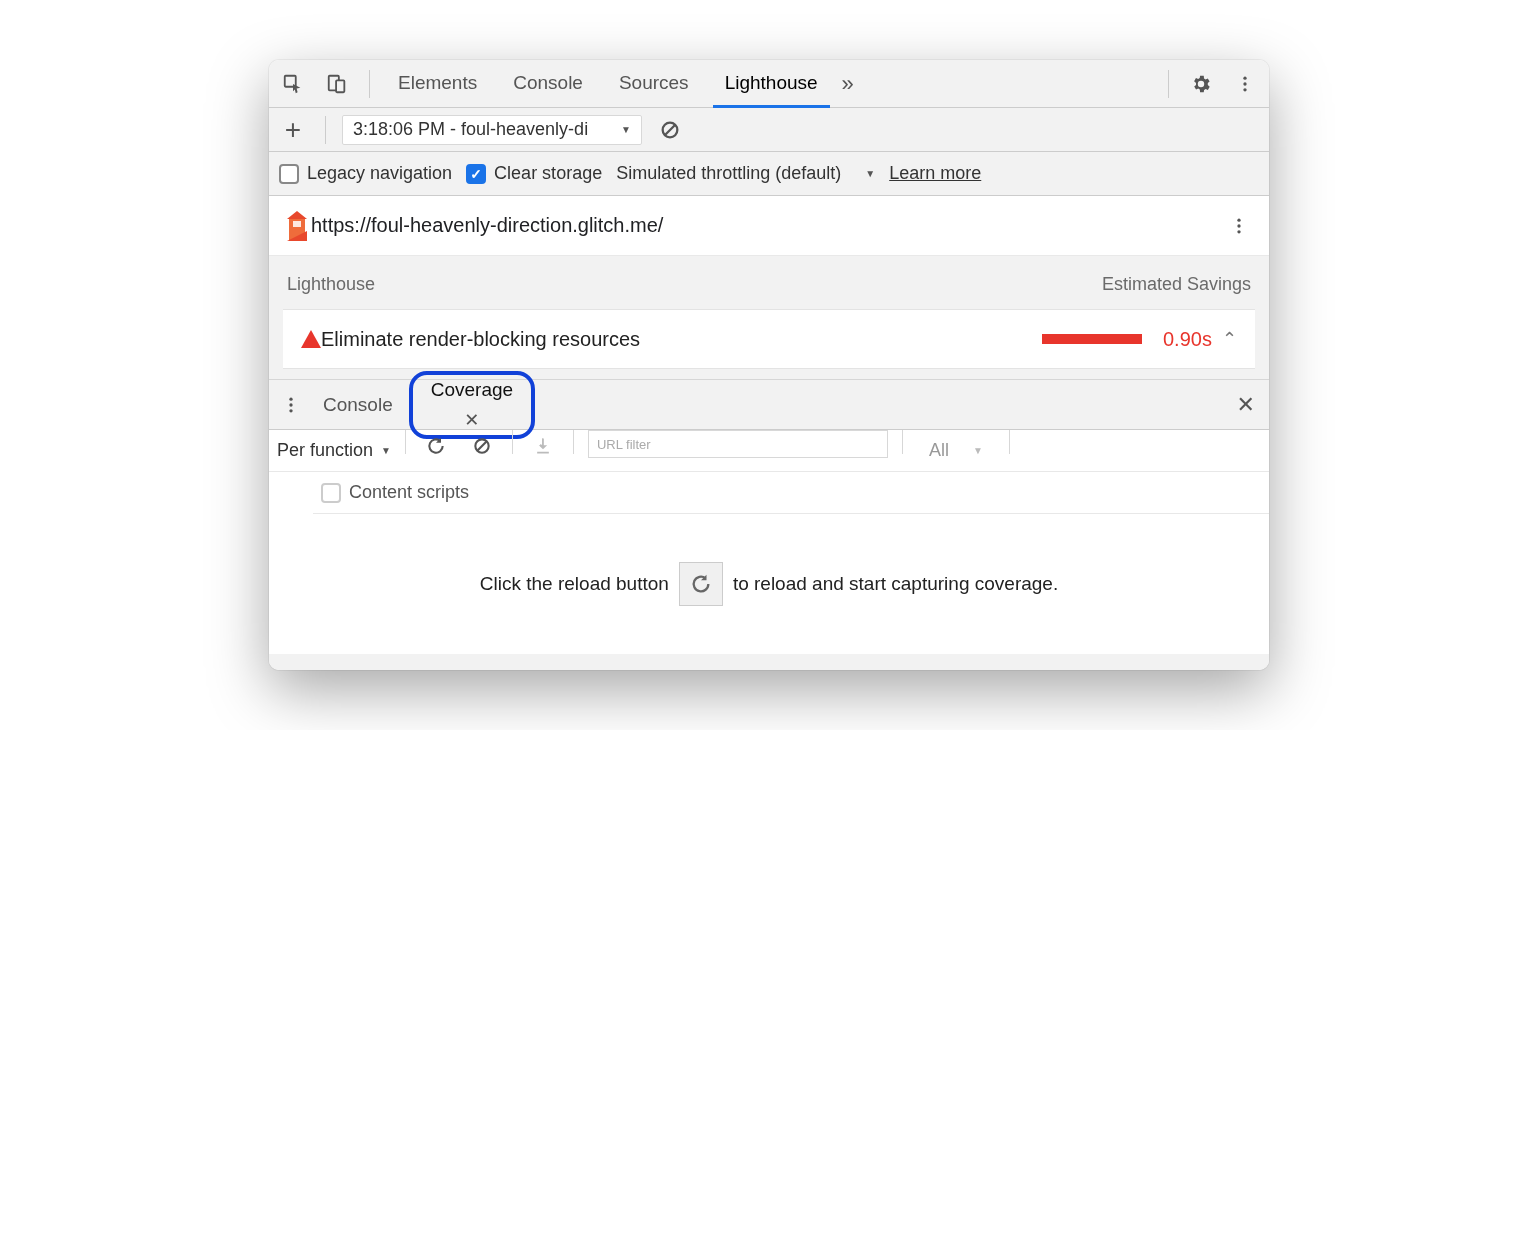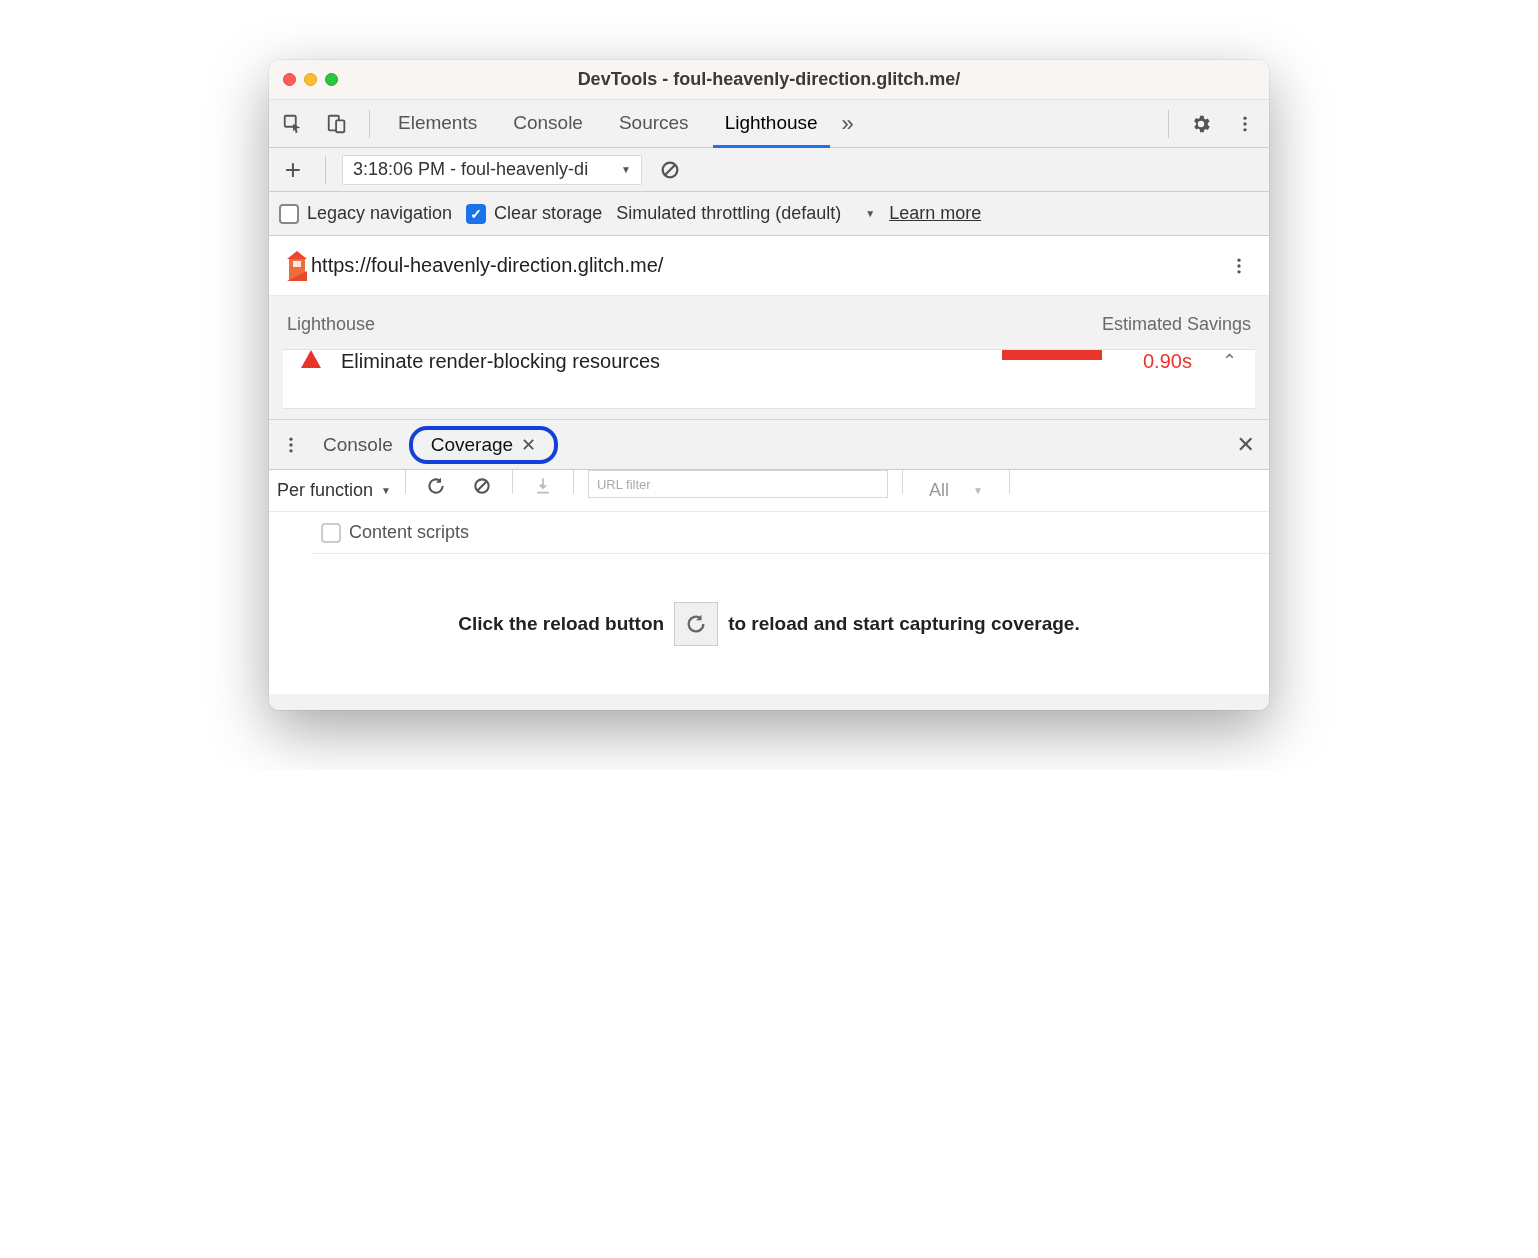--- a/index.html
+++ b/index.html
@@ -158,14 +158,6 @@
 
 <div class="window">
 
-  <div class="titlebar">
-    <div class="traffic">
-      <div class="tl red"></div>
-      <div class="tl yellow"></div>
-      <div class="tl green"></div>
-    </div>
-    <div class="title">DevTools - foul-heavenly-direction.glitch.me/</div>
-  </div>
 
   <div class="tabstrip">
     <div class="icon-btn">

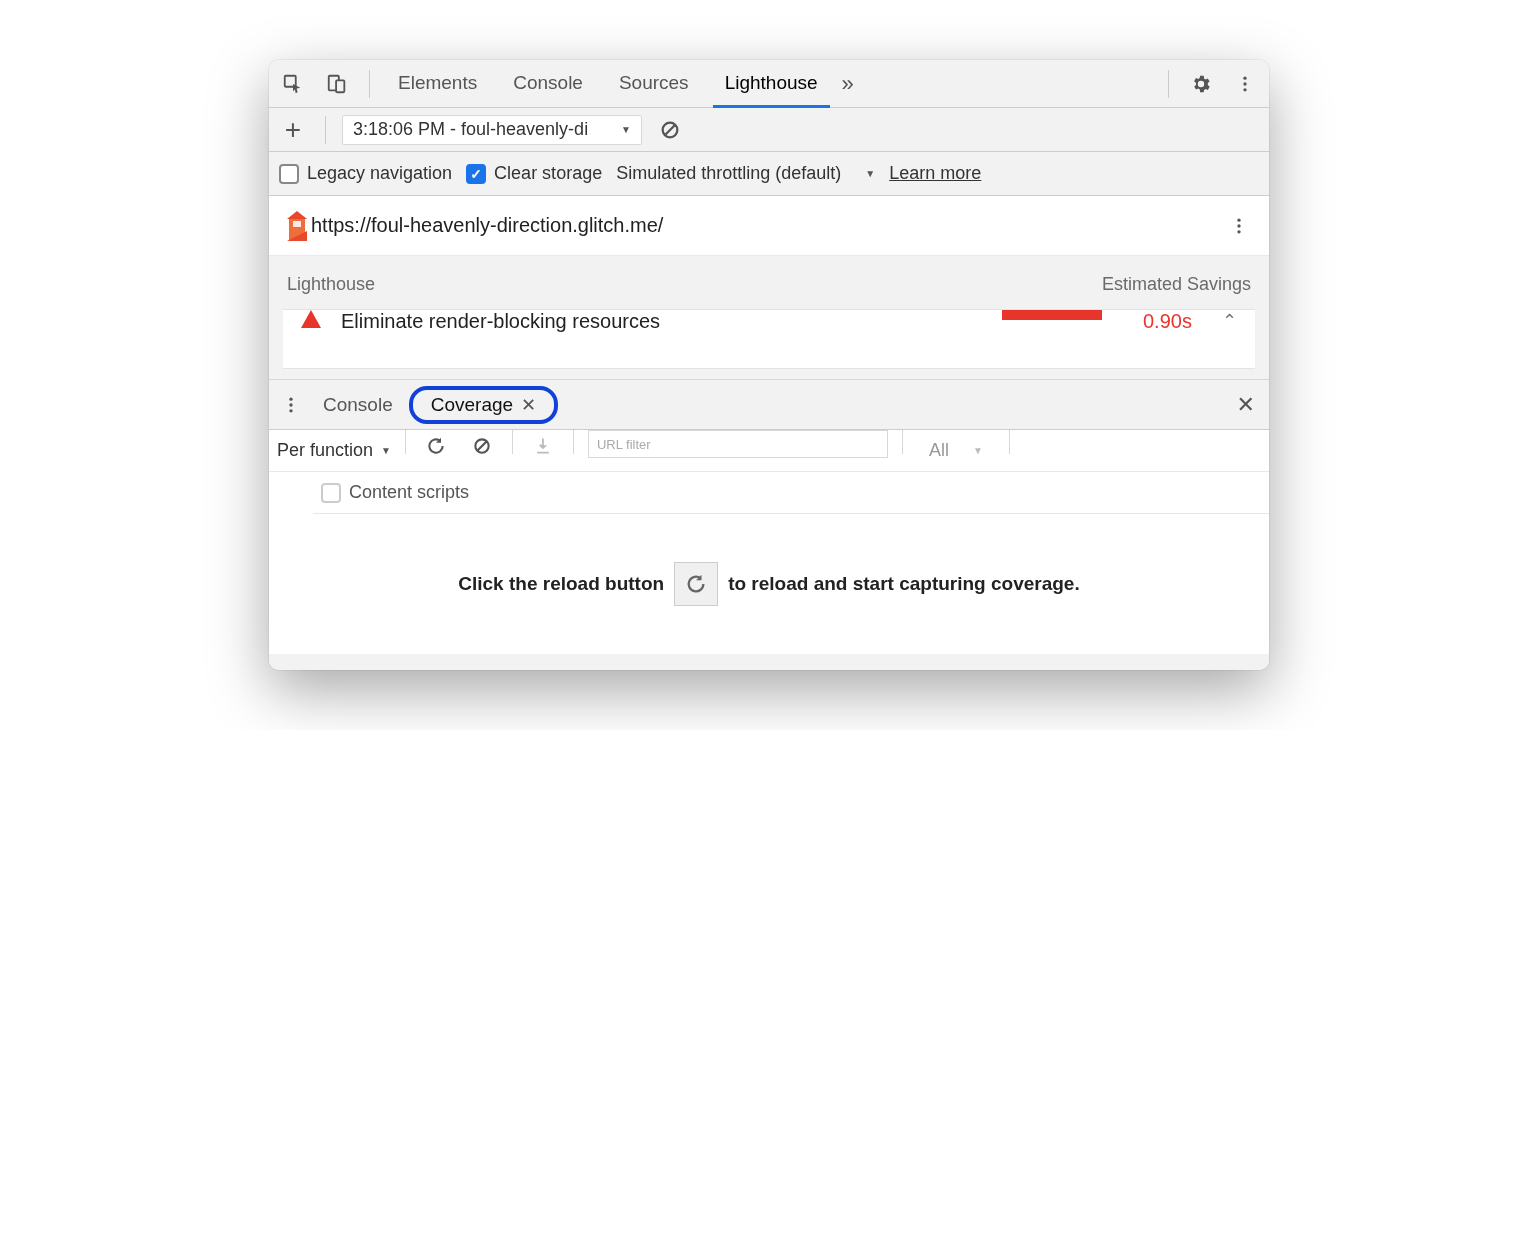--- a/index.html
+++ b/index.html
@@ -103,7 +103,7 @@
   }
   .op-row {
     background: #fff; border-top: 1px solid #e3e3e3; border-bottom: 1px solid #e3e3e3;
-    display: flex; align-items: flex-start; height: 60px; padding: 0 18px; gap: 20px;
+    display: flex; align-items: center; height: 60px; padding: 0 18px; 
   }
   .warn-tri { width: 0; height: 0; border-left: 10px solid transparent; border-right: 10px solid transparent; border-bottom: 18px solid #e8352c; }
   .op-title { font-size: 20px; color: #222; flex: 1;}

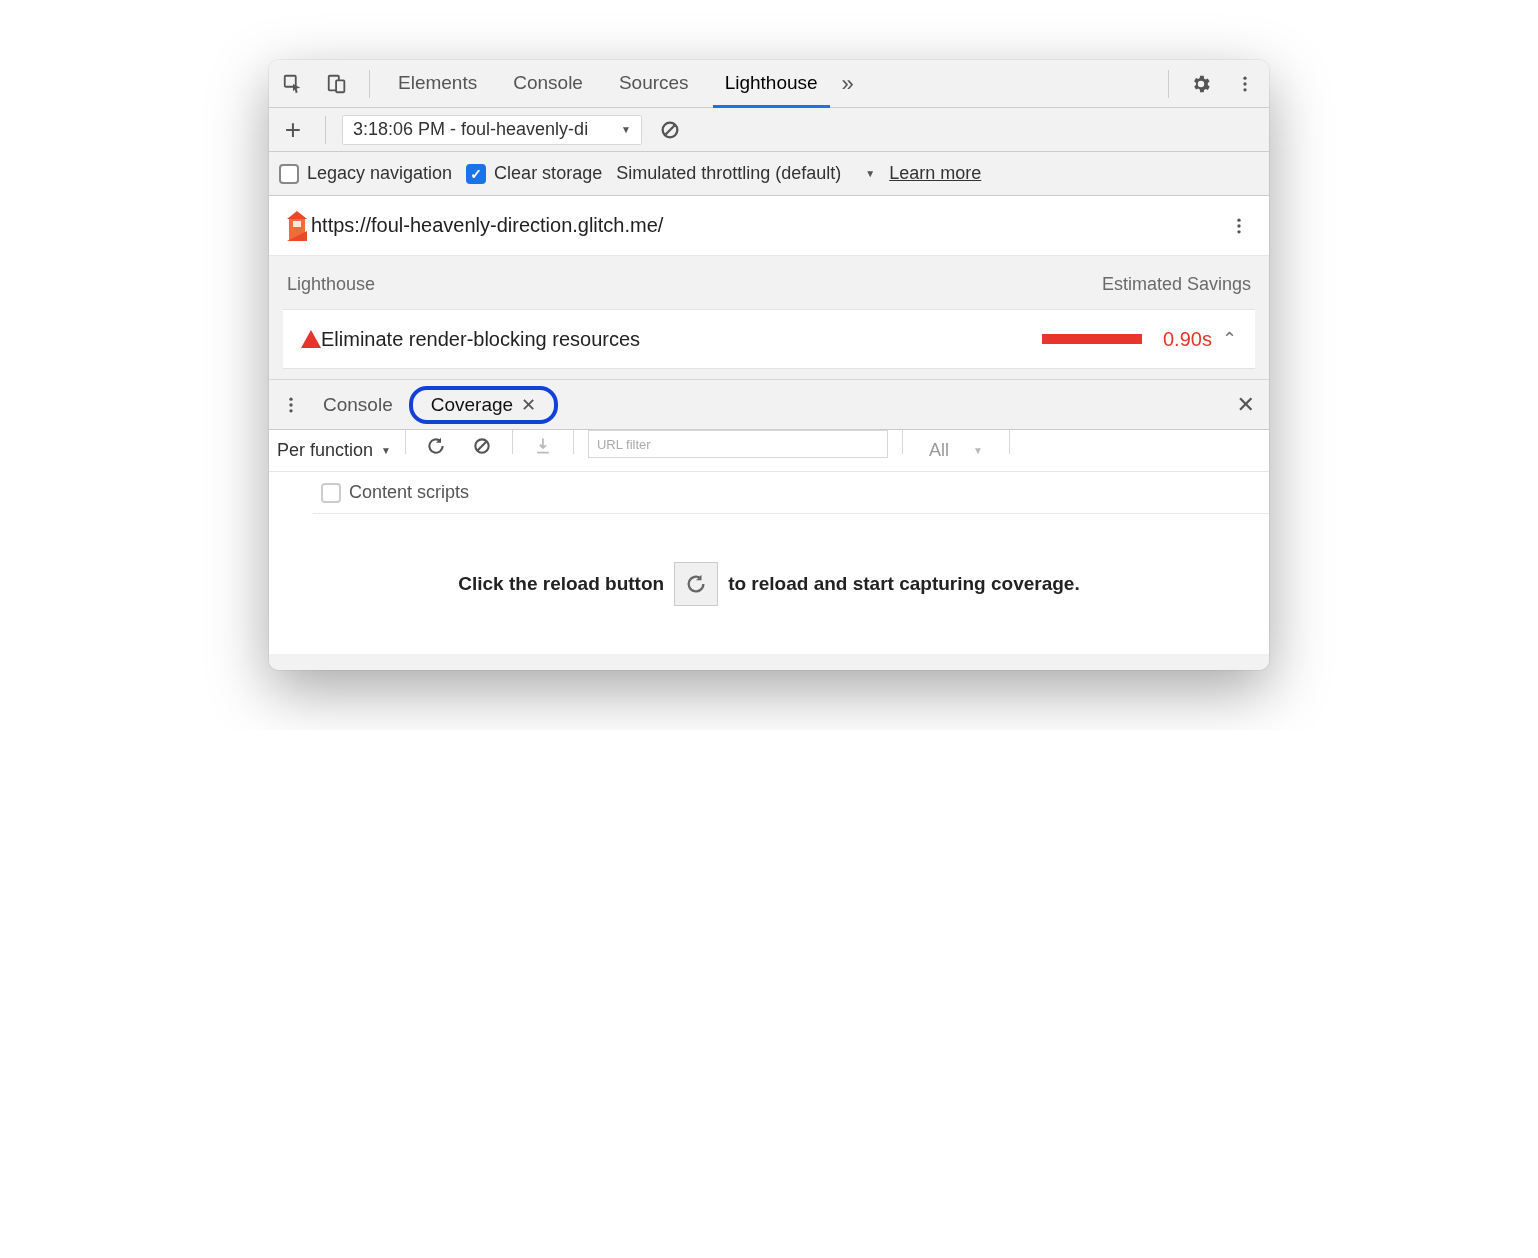--- a/index.html
+++ b/index.html
@@ -118,7 +118,7 @@
   }
   .drawer-tab { padding: 4px 10px; color: #555; cursor: pointer; display: inline-flex; align-items: center; gap: 8px;}
   .drawer-tab.active {
-    border: 4px solid #1141d8; border-radius: 18px; color: #111; padding: 4px 18px;
+    border: 4px solid #1141d8; border-radius: 18px; color: #111; padding: 4px 18px; flex-direction: column;
   }
   .close-x { font-size: 18px; color: #555; cursor: pointer; }
 

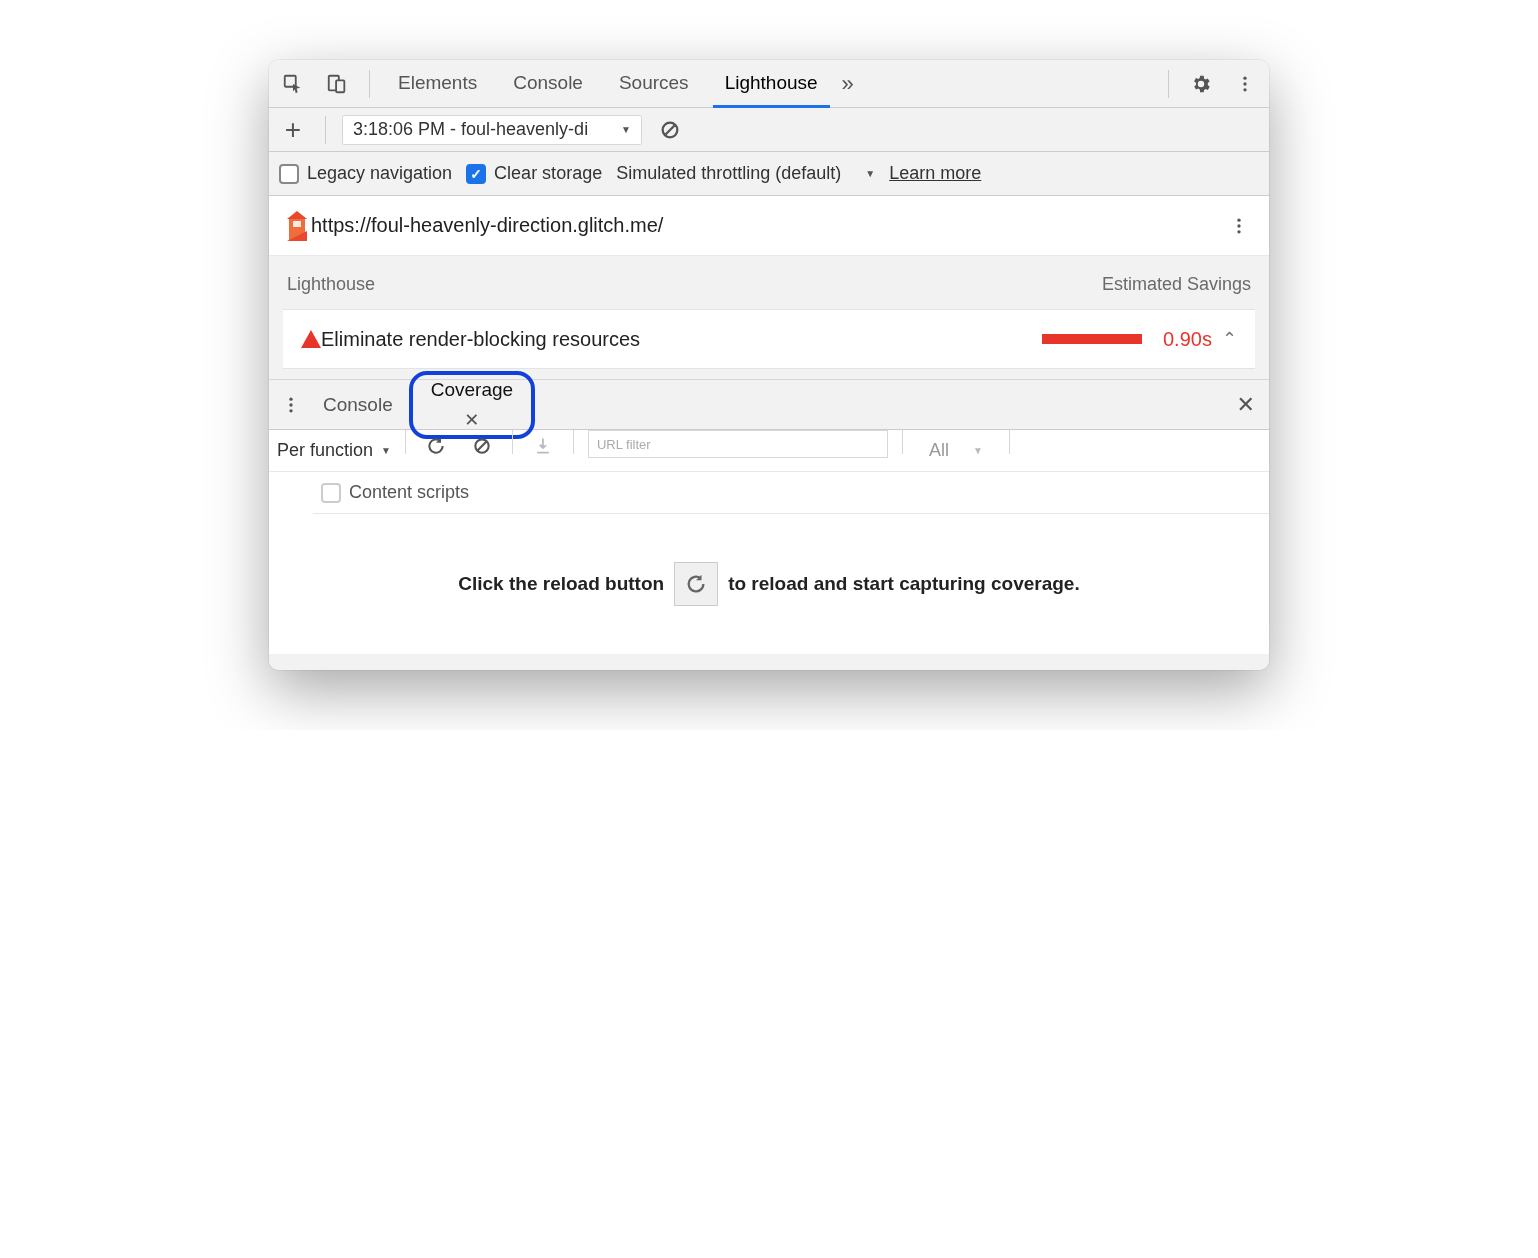--- a/index.html
+++ b/index.html
@@ -142,7 +142,7 @@
   .cov-body {
     background: #fff; height: 140px;
     display: flex; align-items: center; justify-content: center;
-    font-size: 19px; color: #222; gap: 10px; font-weight: bold;
+    font-size: 19px; color: #222; gap: 10px;
   }
   .reload-mini {
     width: 44px; height: 44px; border: 1px solid #ccc; background: #f0f0f0;

